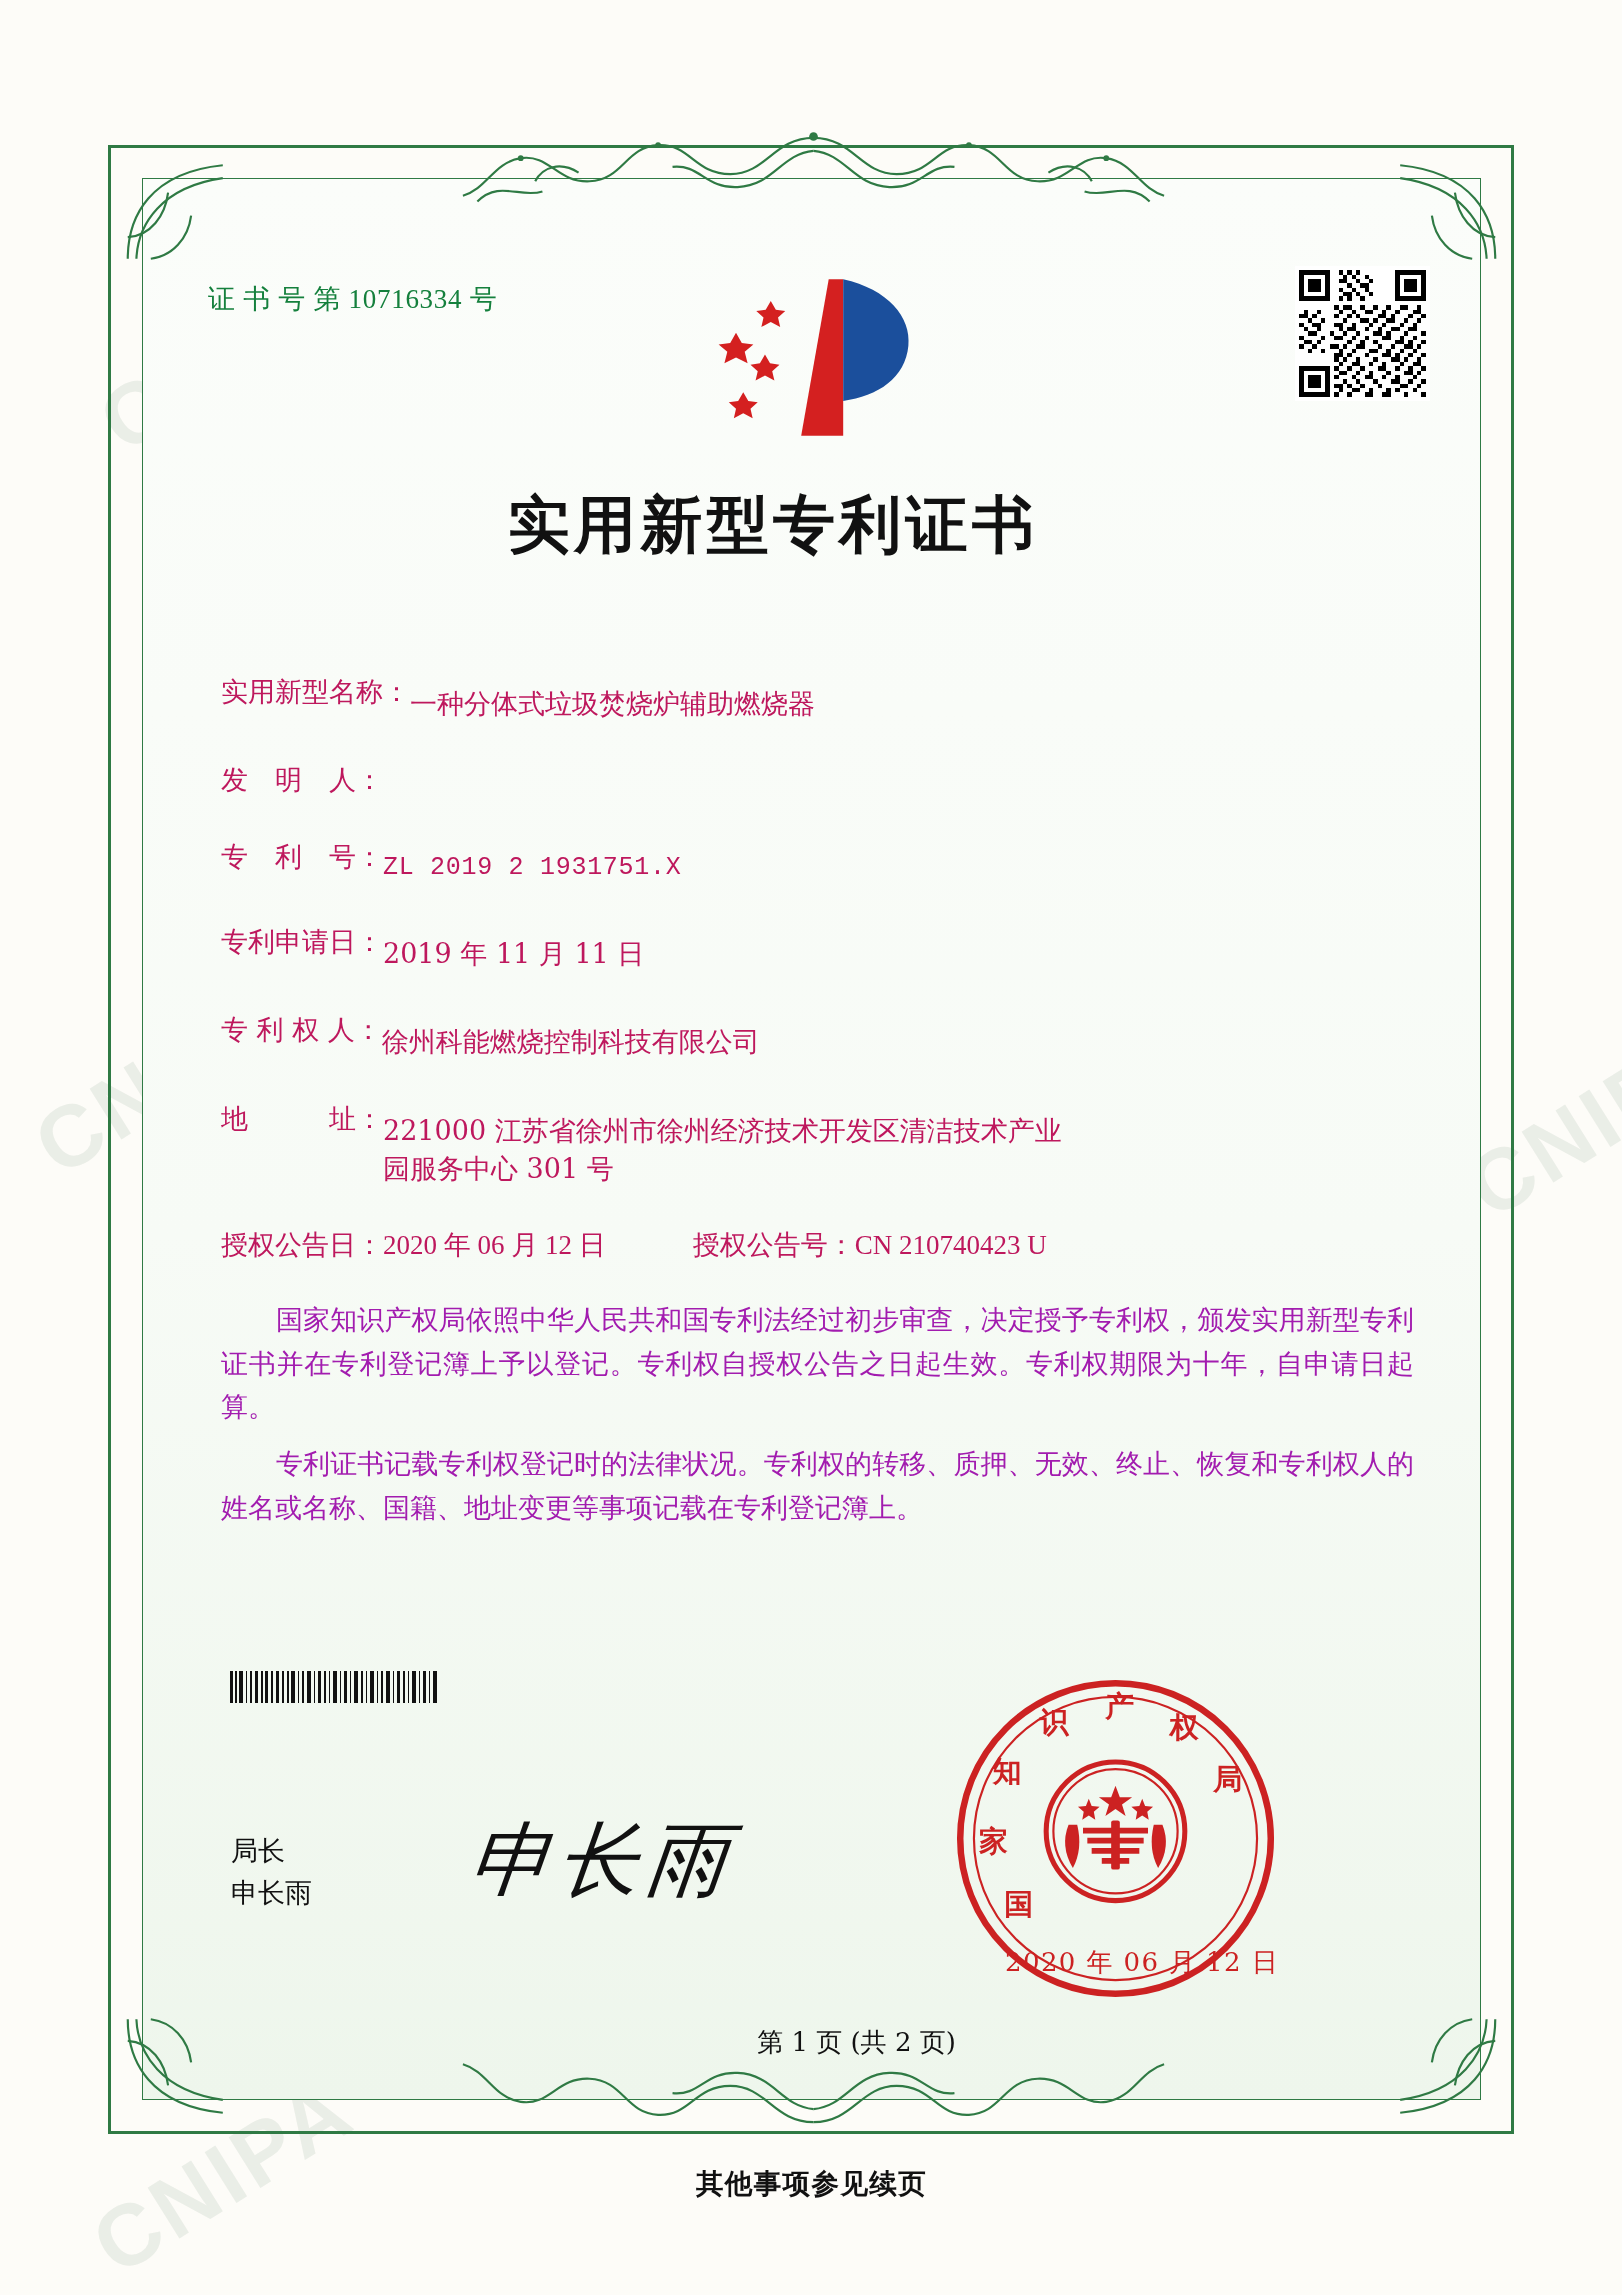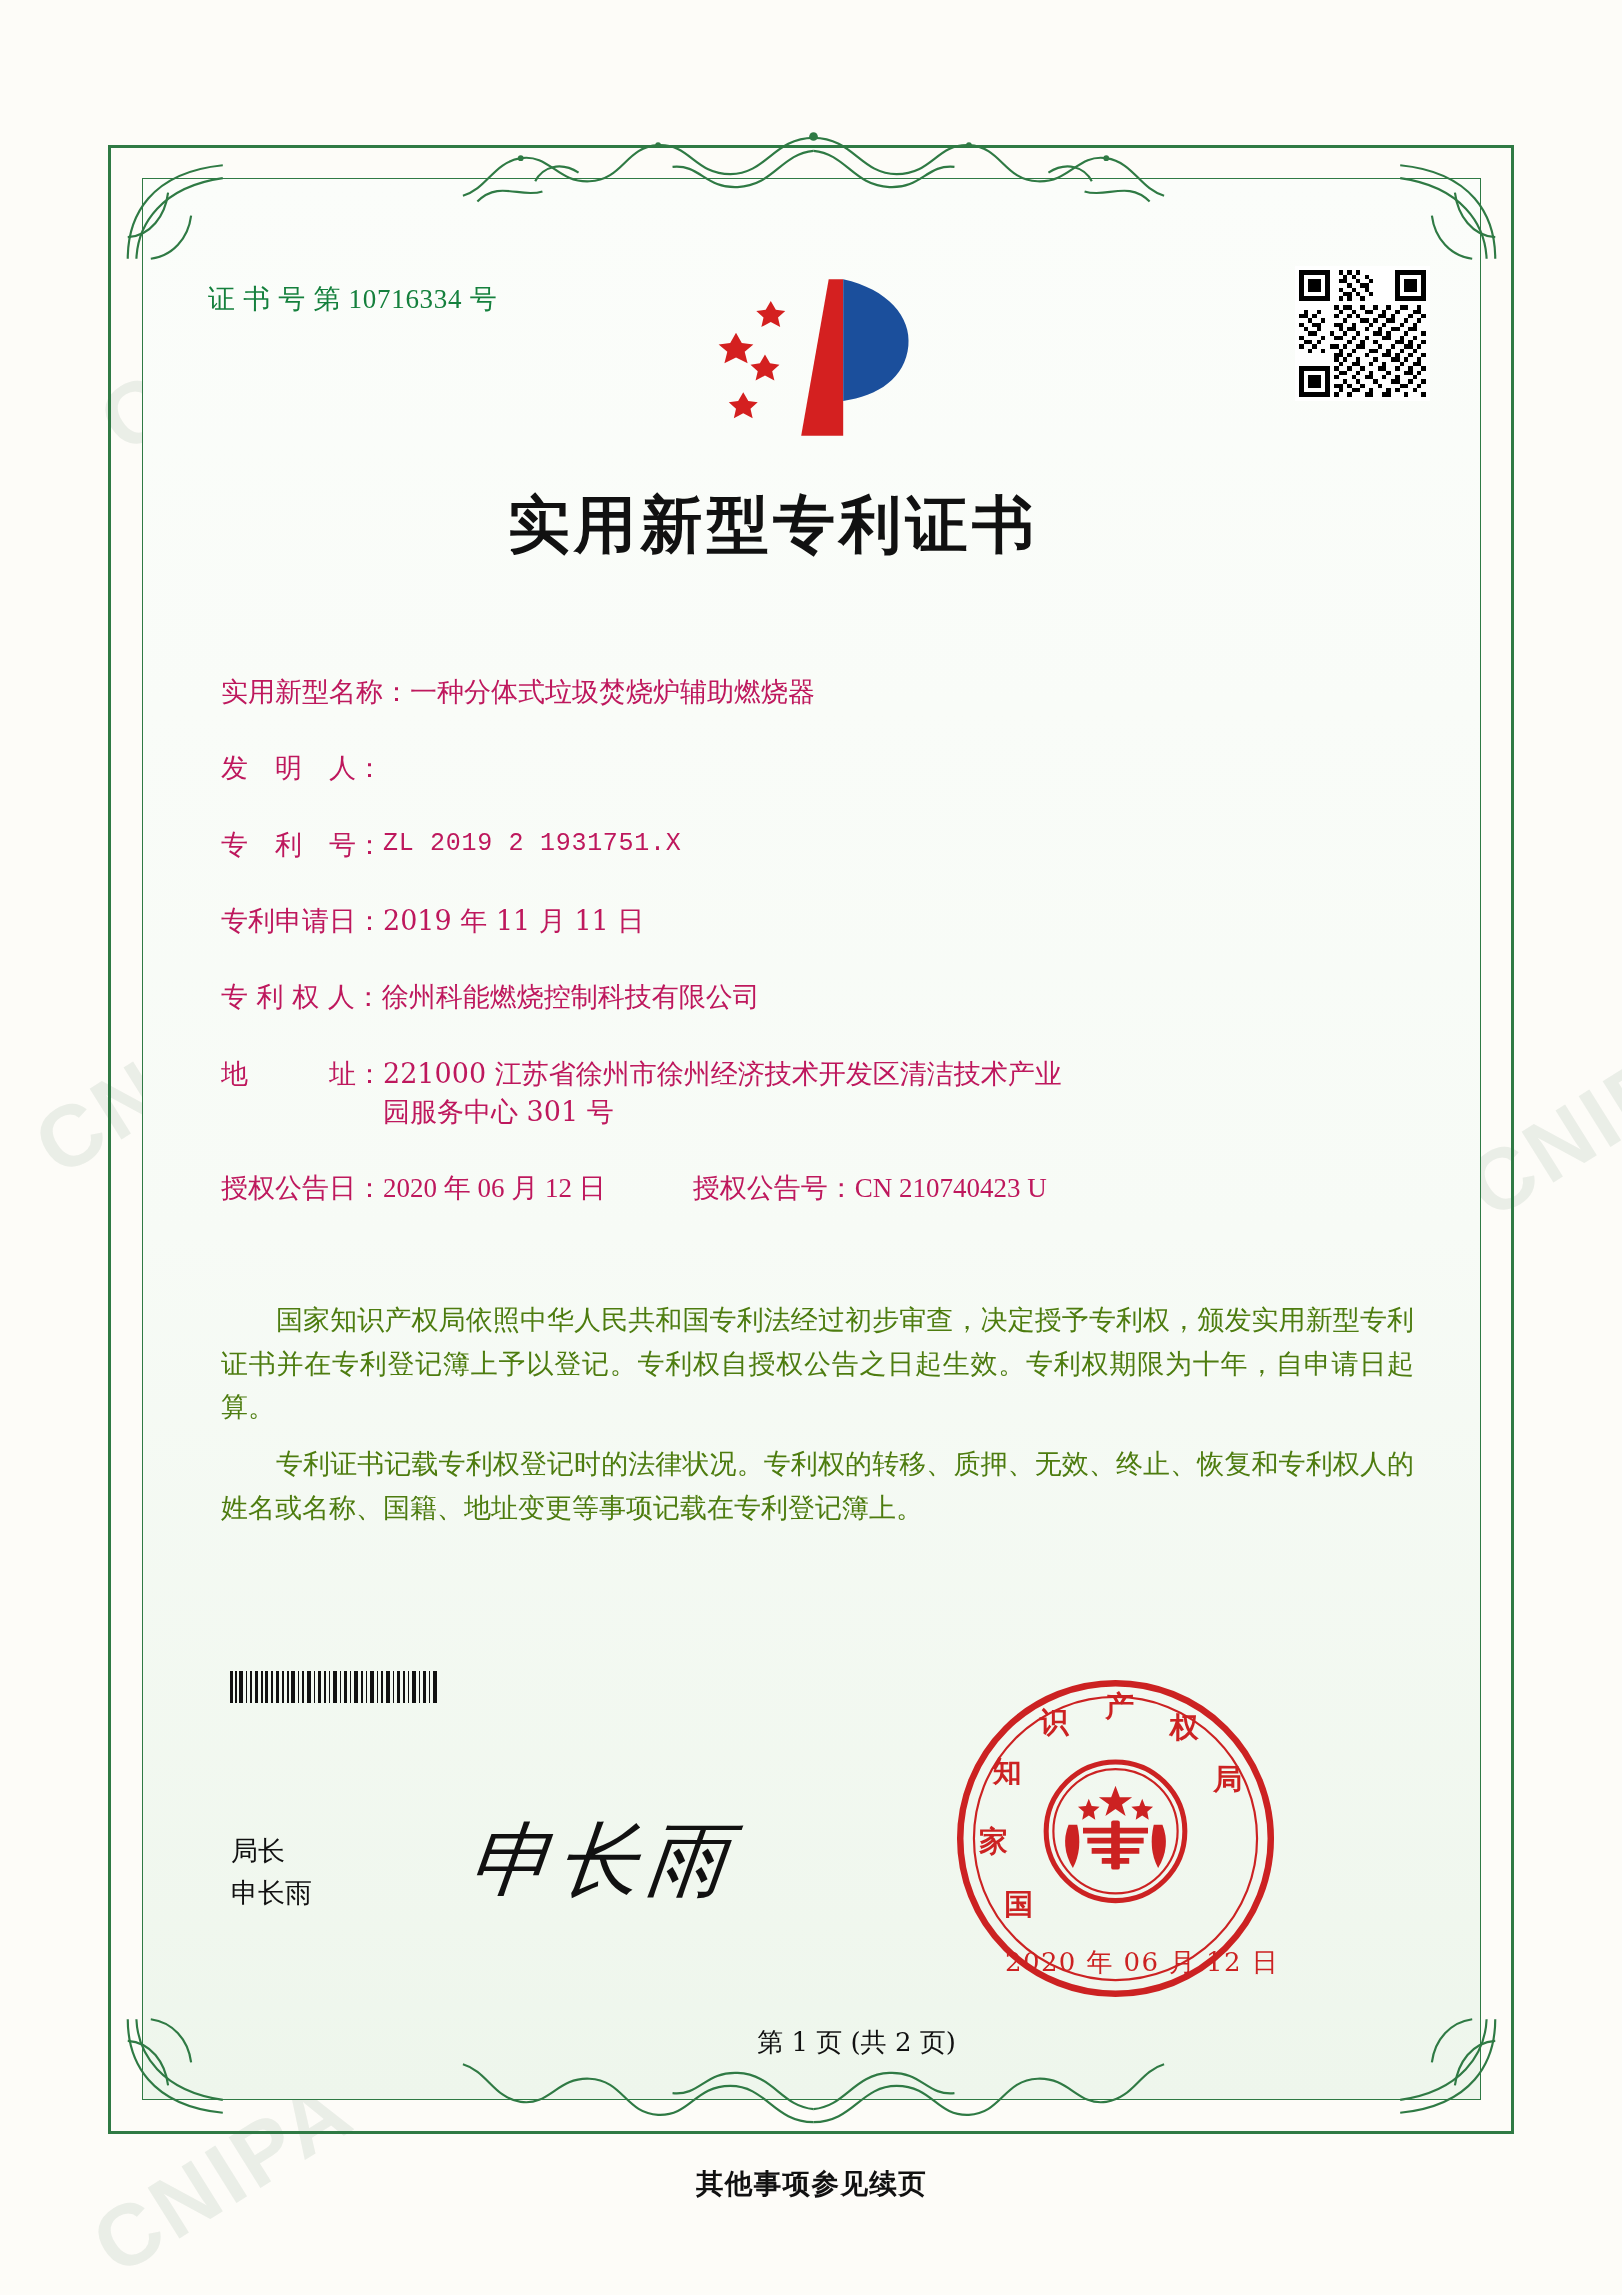--- a/index.html
+++ b/index.html
@@ -138,6 +138,7 @@
   .row .val {
     flex: 1 1 auto;
     font-family: "DejaVu Serif", serif;
+    margin-top: 12px;
   }
   .val.mono {
     font-family: "Liberation Mono", monospace;

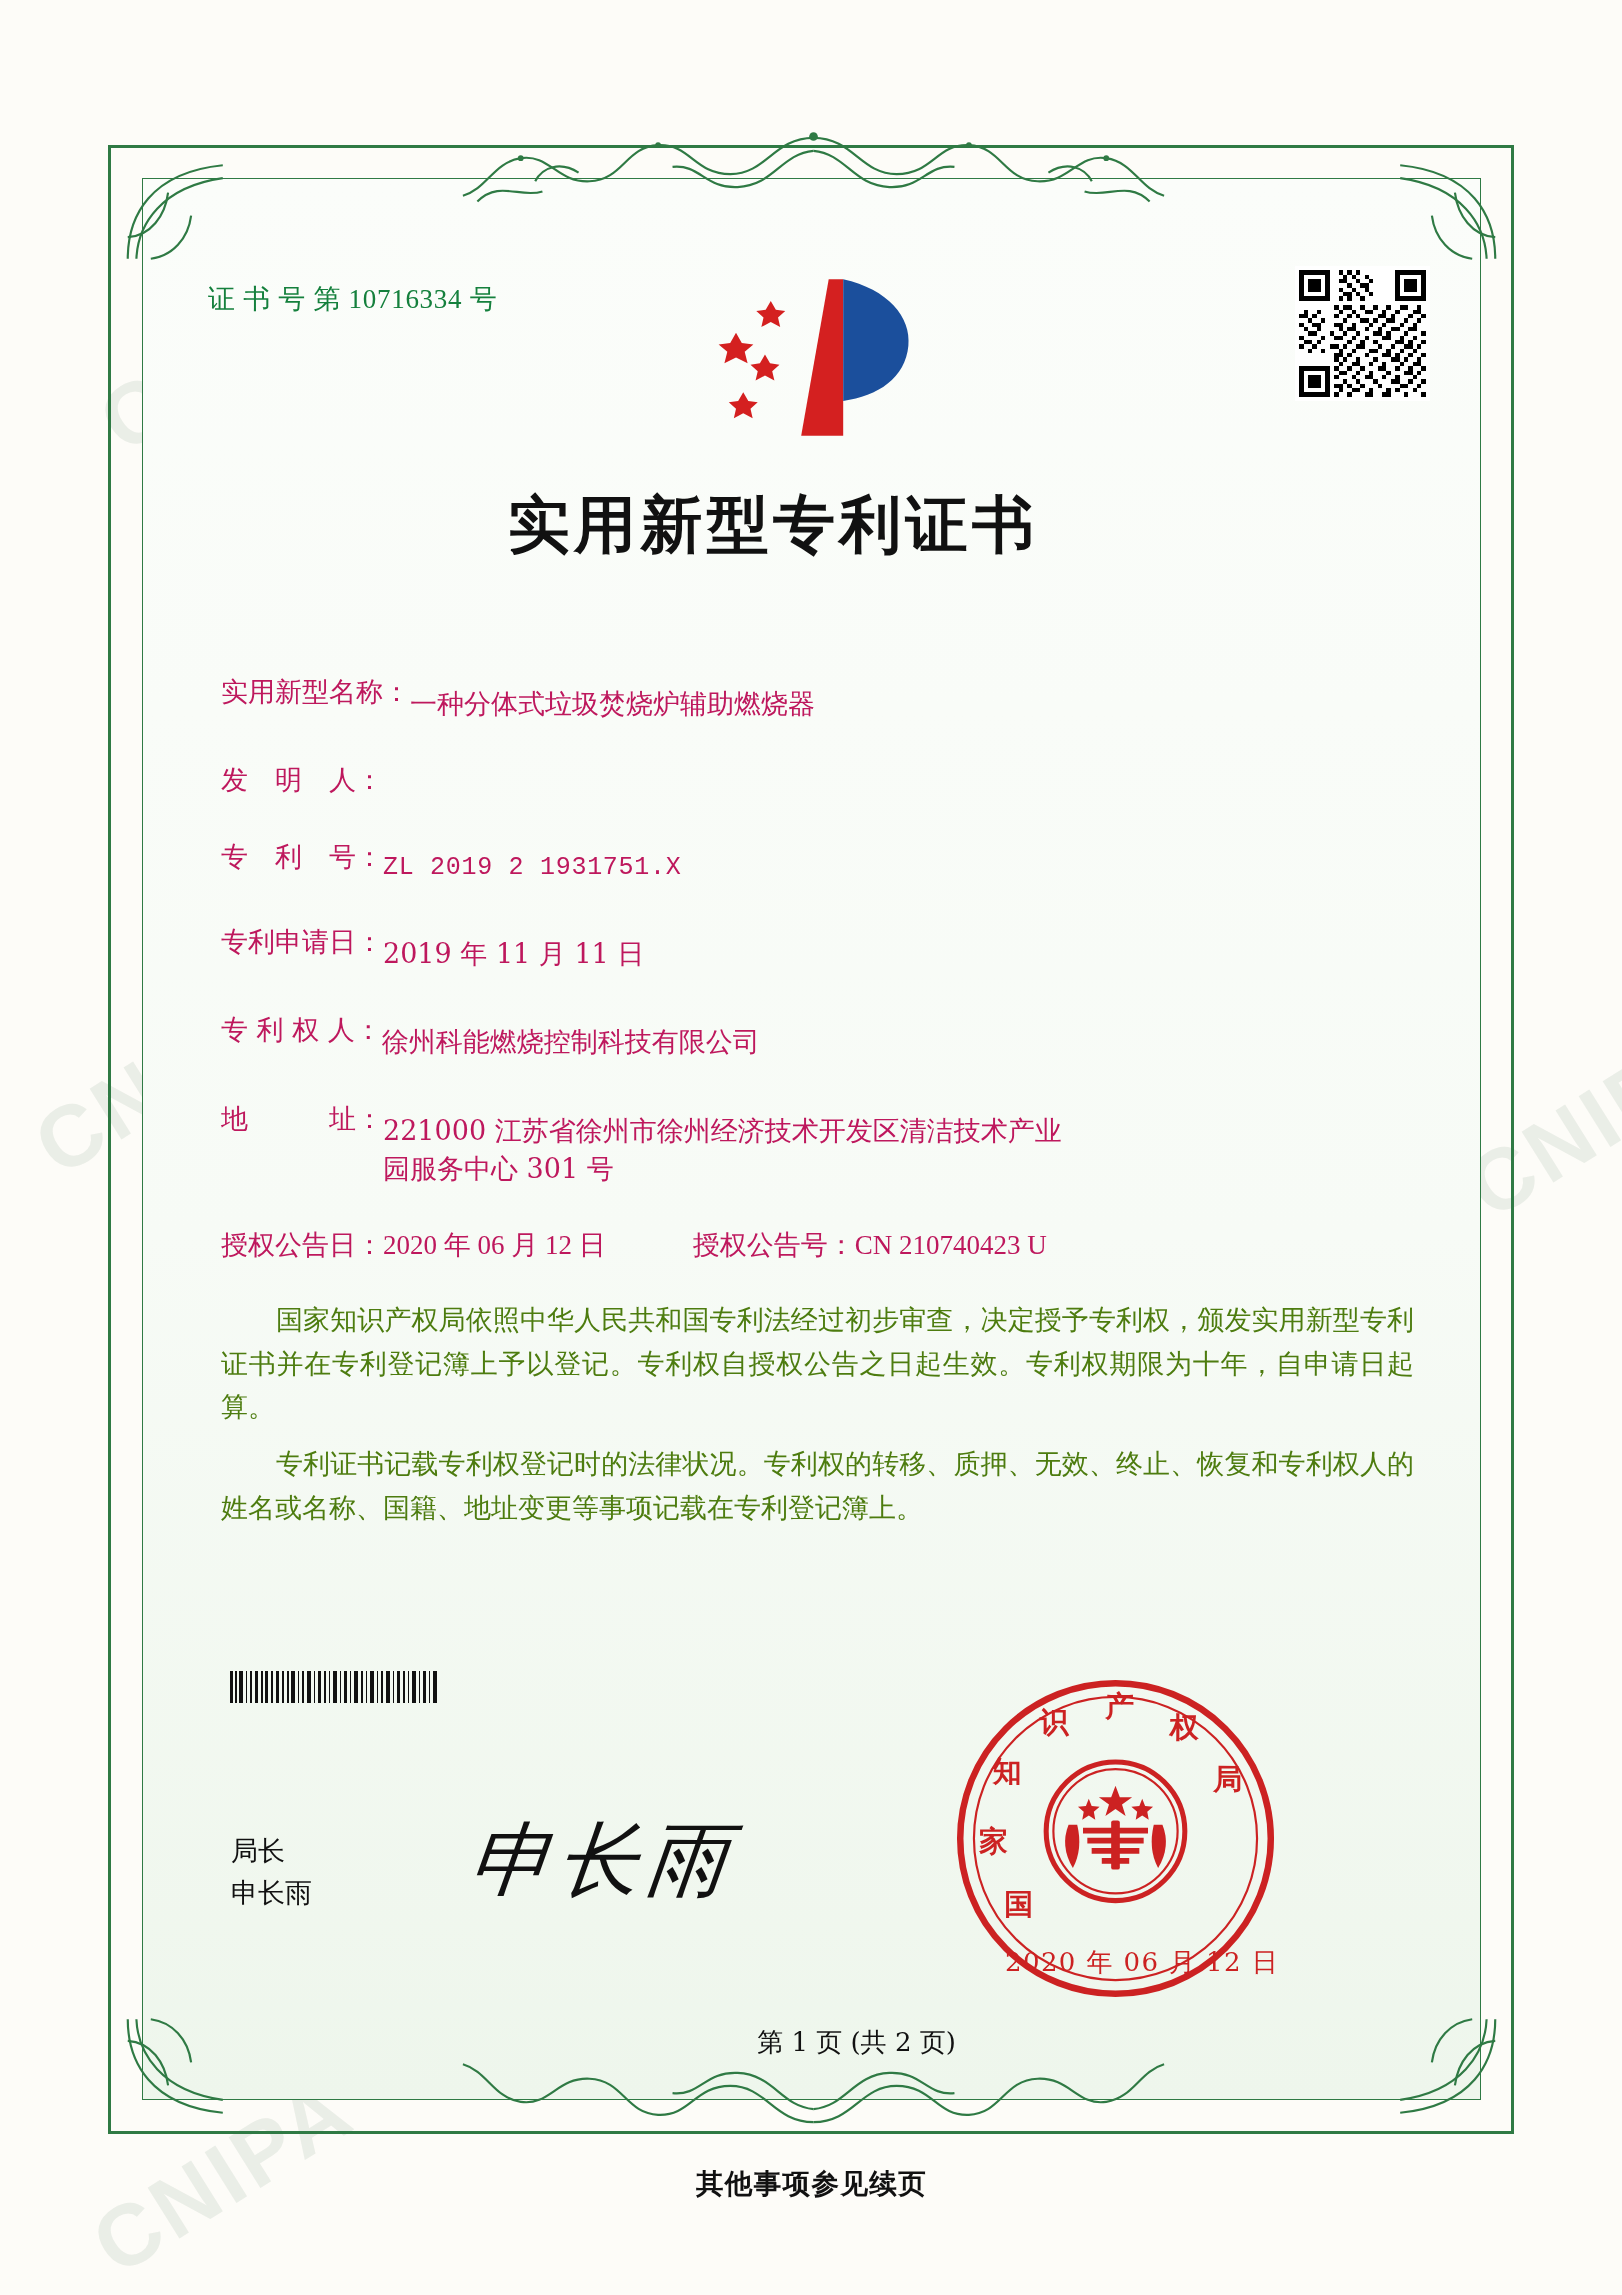--- a/index.html
+++ b/index.html
@@ -162,7 +162,7 @@
     width: 1193px;
     font-size: 27px;
     line-height: 1.62;
-    color: #4d7c0f;
+    color: #a21caf;
     font-family: "DejaVu Serif", serif;
   }
   .paras p {

